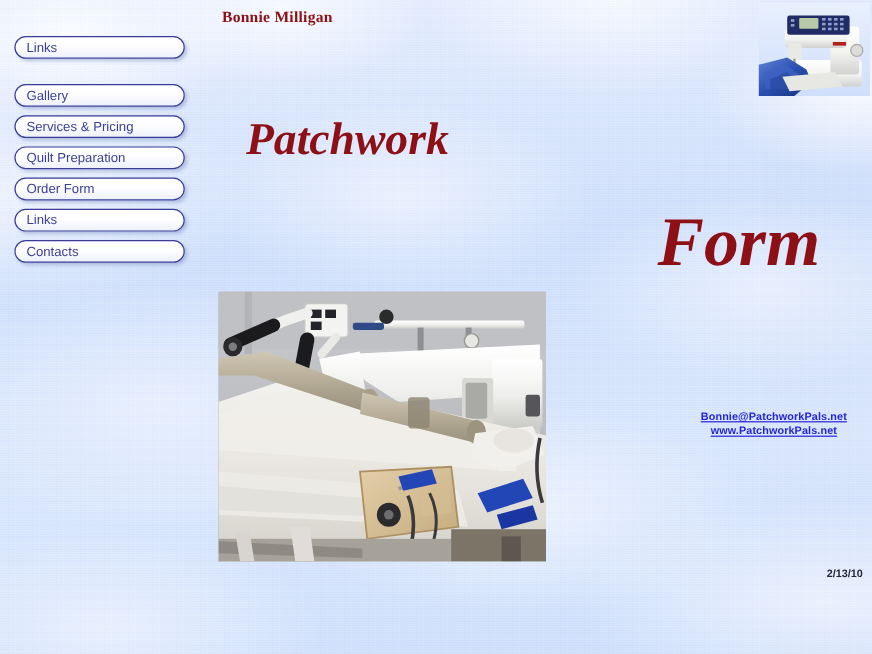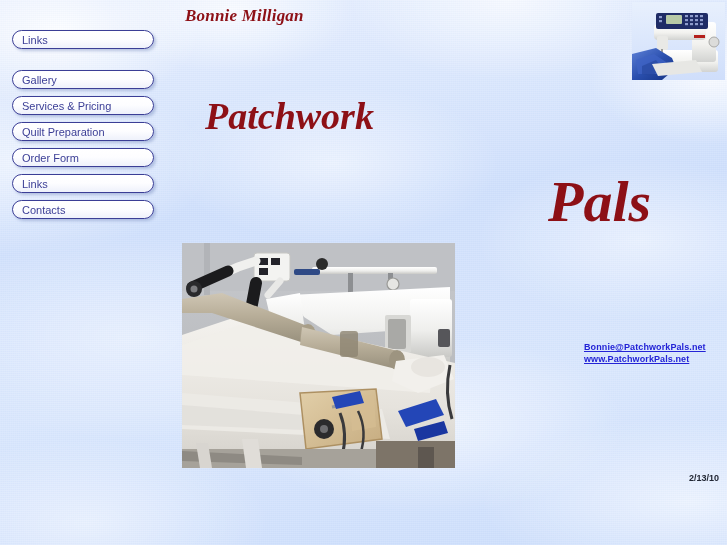--- a/index.html
+++ b/index.html
@@ -91,8 +91,7 @@
     top: 6px;
     font-family: "Liberation Serif", serif;
     font-weight: bold;
-    font-style: italic;
-    font-size: 17px;
+    font-size: 13px;
     color: #8d1016;
     letter-spacing: .2px;
     white-space: nowrap;

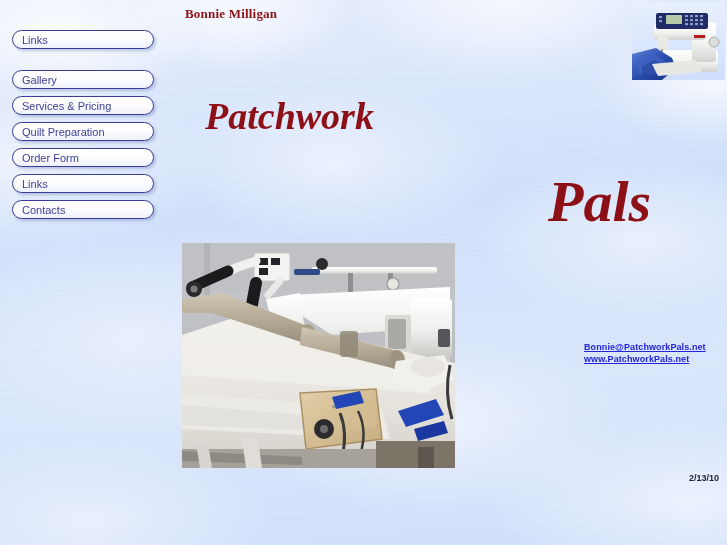--- a/index.html
+++ b/index.html
@@ -184,7 +184,7 @@
 
   <div class="byline">Bonnie Milligan</div>
   <div class="title1">Patchwork</div>
-  <div class="title2">Pals</div>
+  <div class="title2">Form</div>
 
   <div class="machine">
     <svg width="93" height="78" viewBox="0 0 93 78" xmlns="http://www.w3.org/2000/svg">

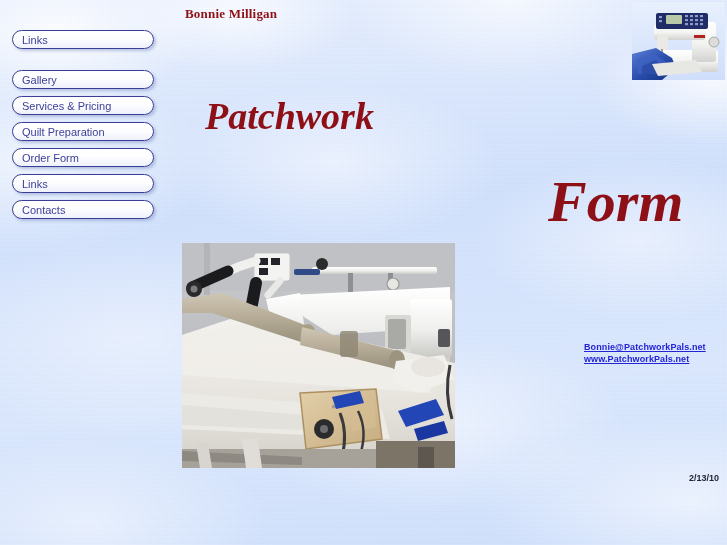--- a/index.html
+++ b/index.html
@@ -137,7 +137,7 @@
     position: absolute;
     left: 584px;
     top: 341px;
-    text-align: left;
+    text-align: center;
   }
   .links a {
     display: block;

